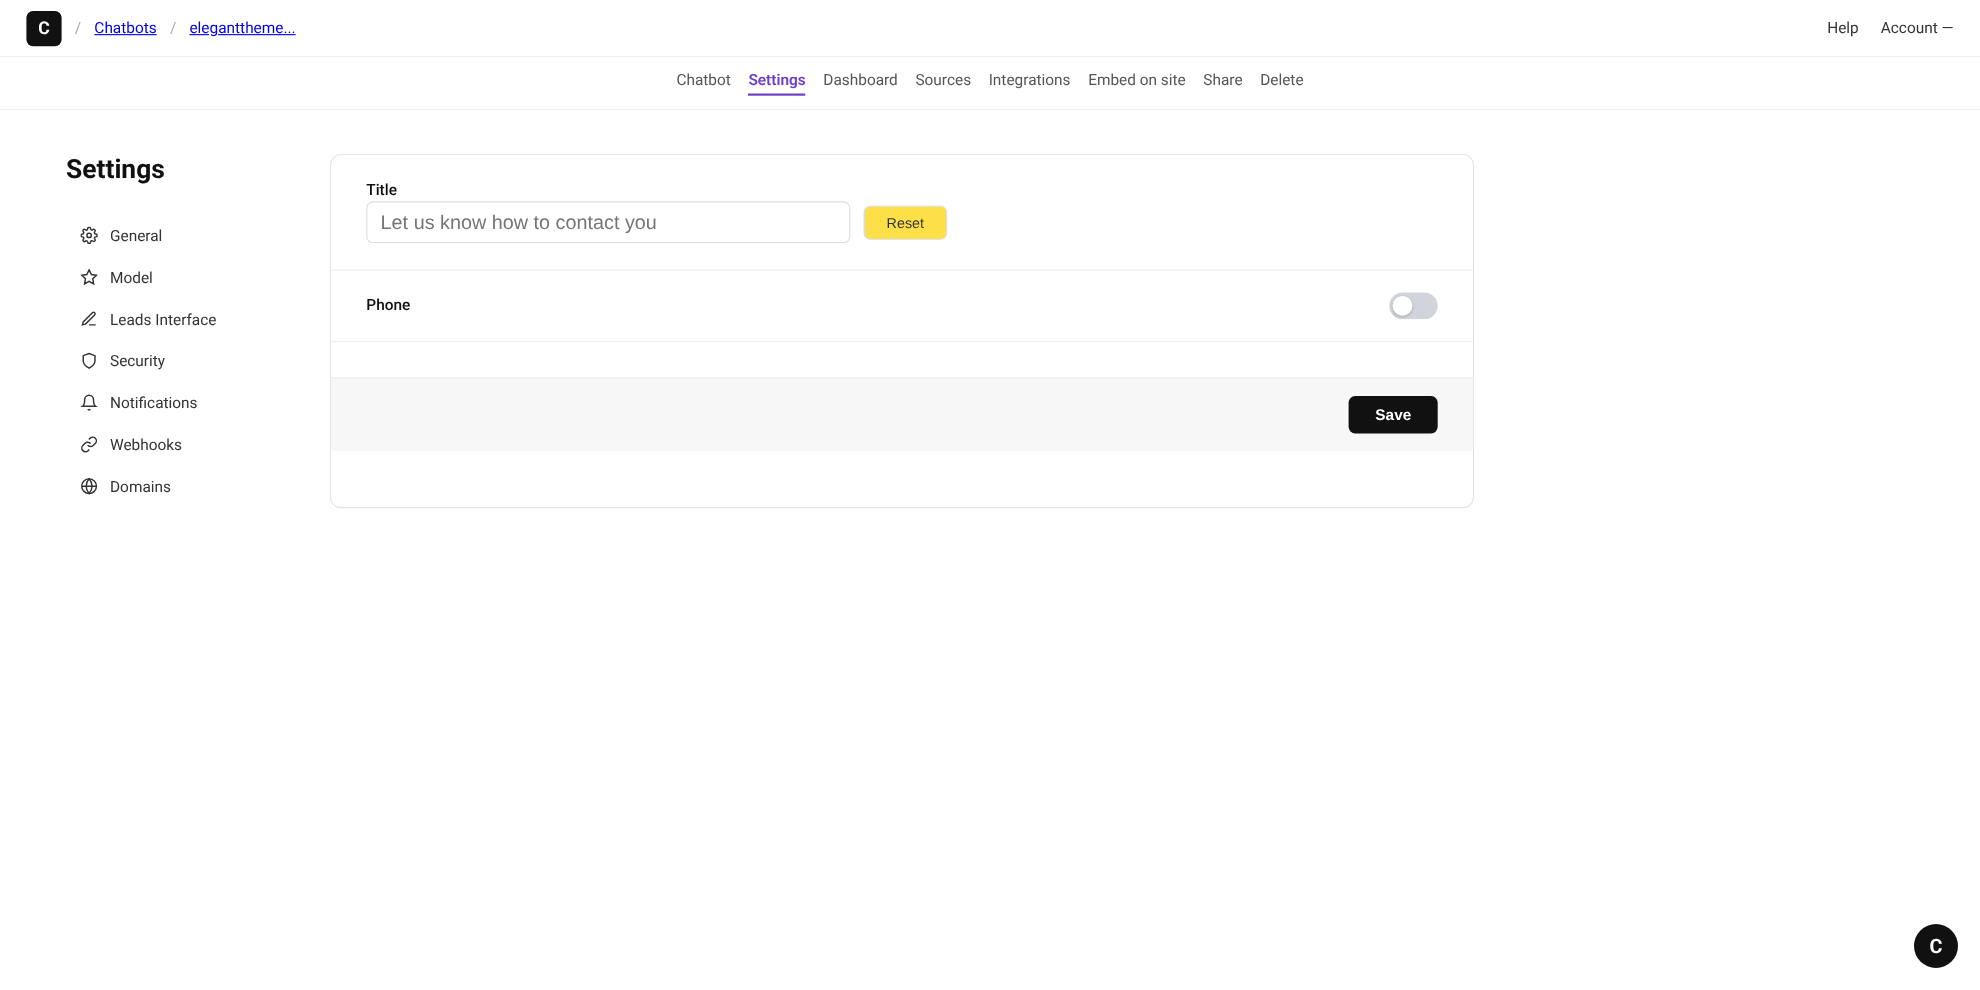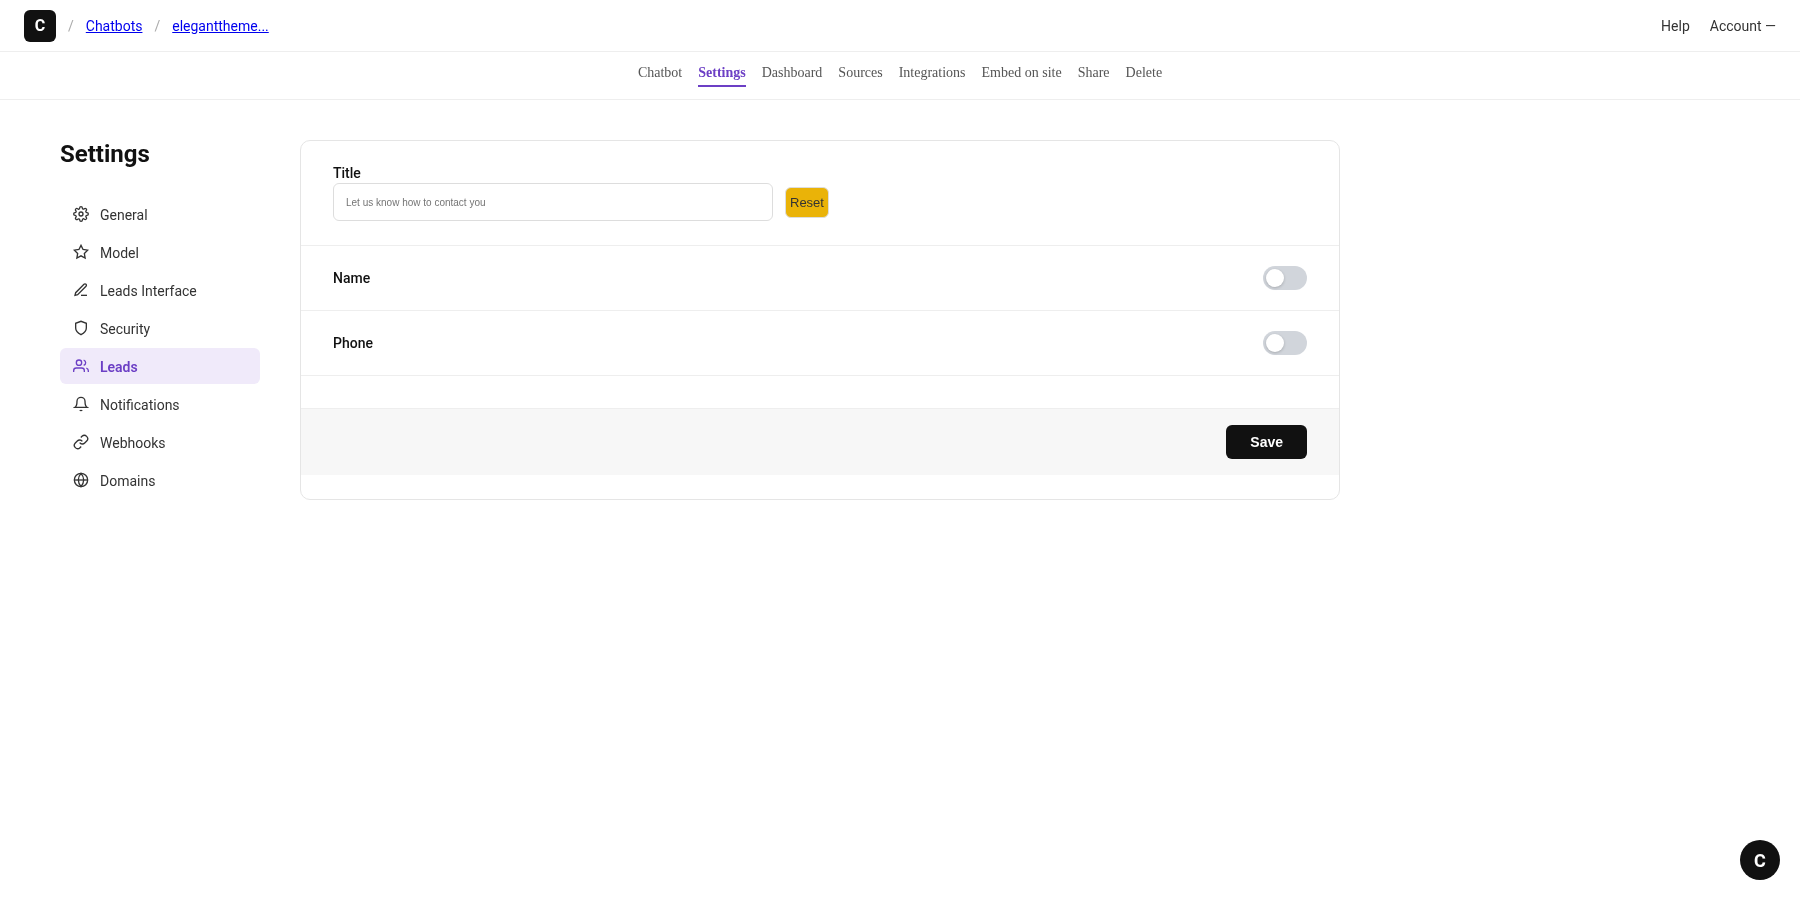--- a/index.html
+++ b/index.html
@@ -44,7 +44,6 @@
       padding: 0 24px;
       border-bottom: 1px solid #eee;
       height: 48px;
-      font-family: Liberation Serif, serif;
     }
     .nav-tab {
       font-size: 14px;

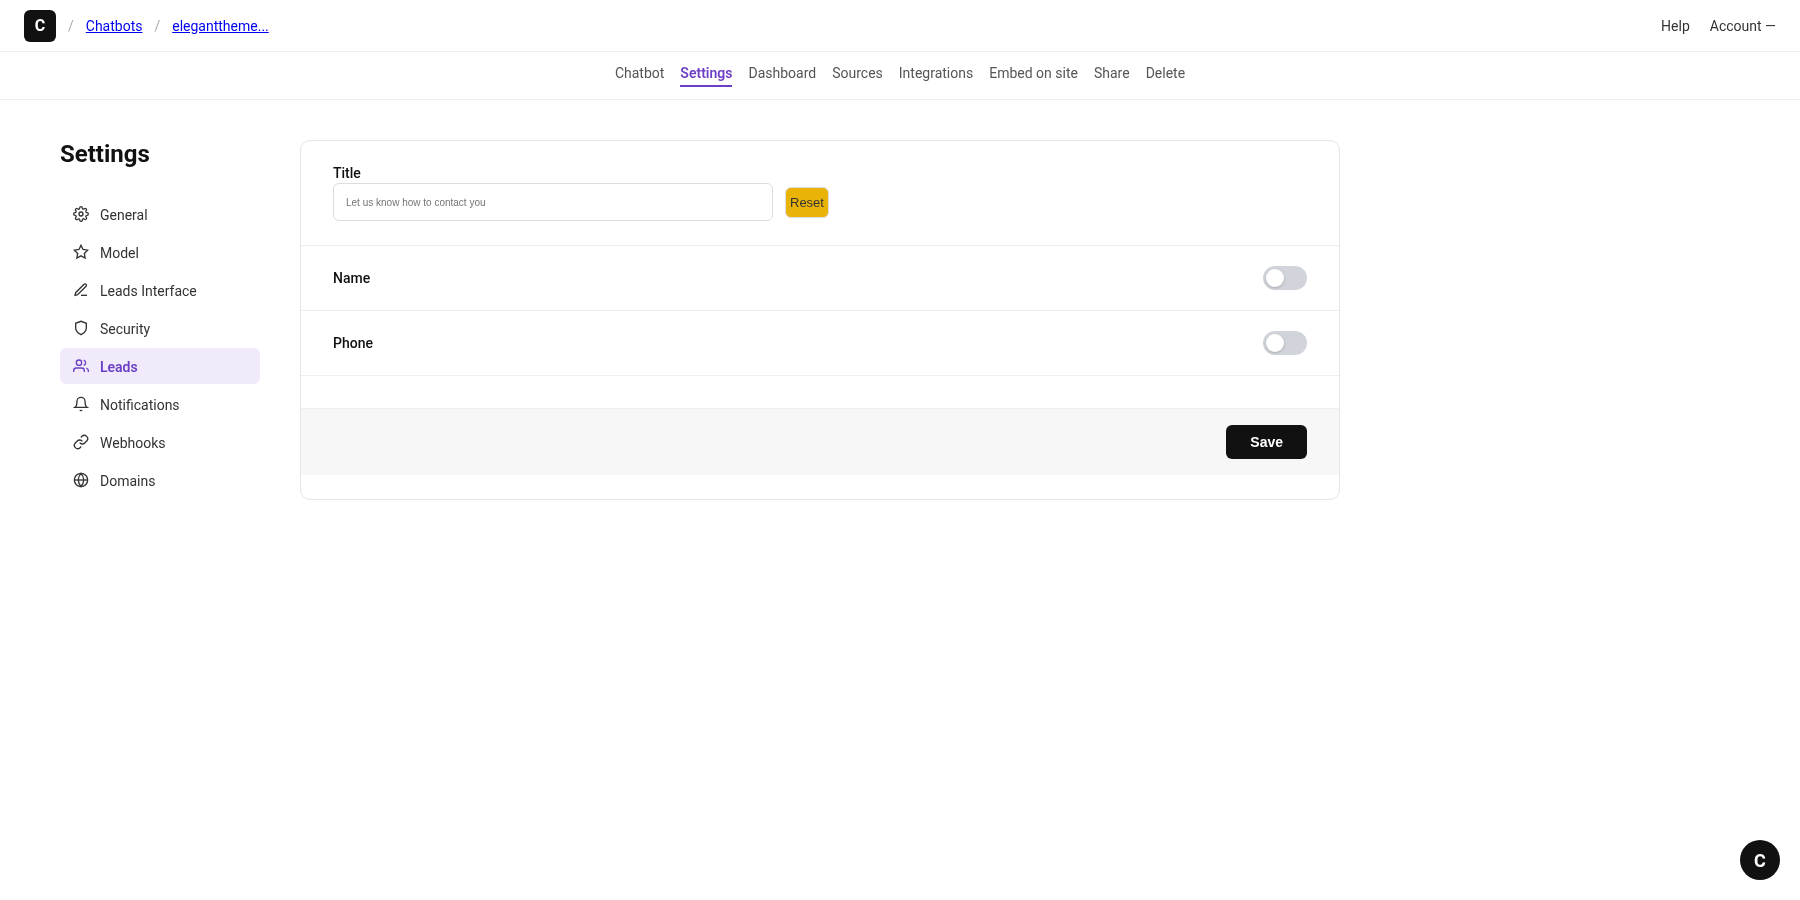--- a/index.html
+++ b/index.html
@@ -135,7 +135,7 @@
       border: 1px solid #ddd;
       border-radius: 6px;
       padding: 0 12px;
-      font-size: 10px;
+      font-size: 18px;
       color: #ef4444;
       outline: none;
     }

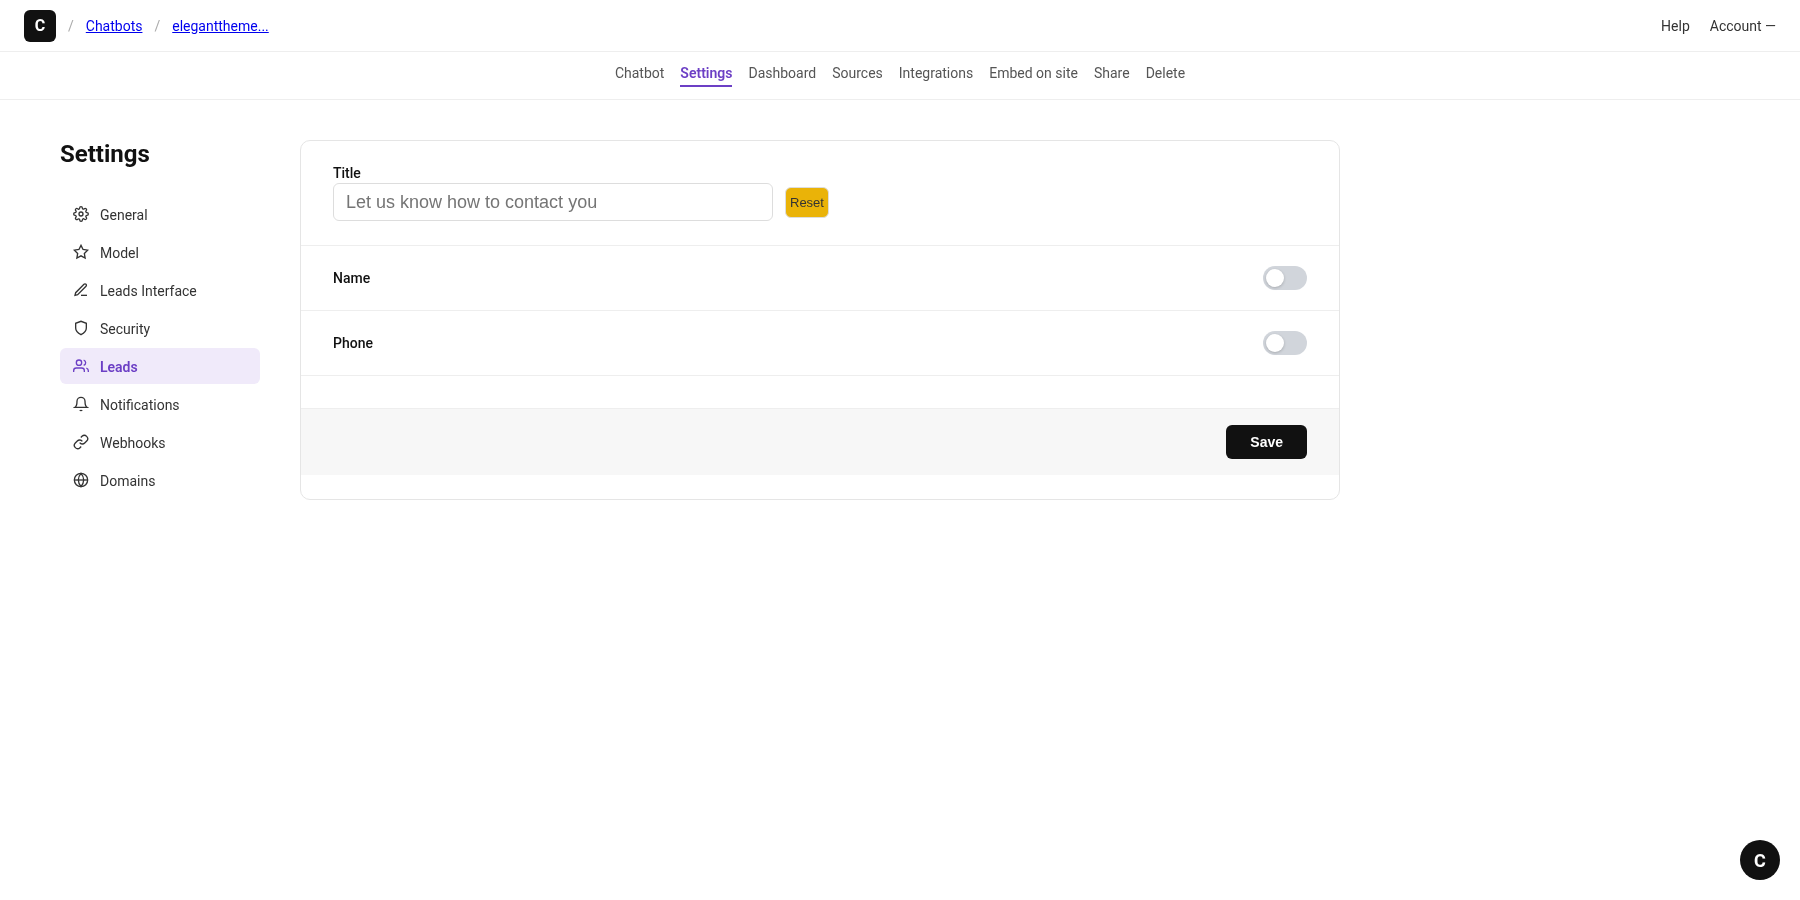--- a/index.html
+++ b/index.html
@@ -141,10 +141,10 @@
     }
 
     .reset-btn {
-      padding: 7px 4px;
+      padding: 7px 20px;
       border: 1px solid #ddd;
       border-radius: 6px;
-      background: #eab308;
+      background: #fde047;
       font-size: 13px;
       cursor: pointer;
       color: #333;

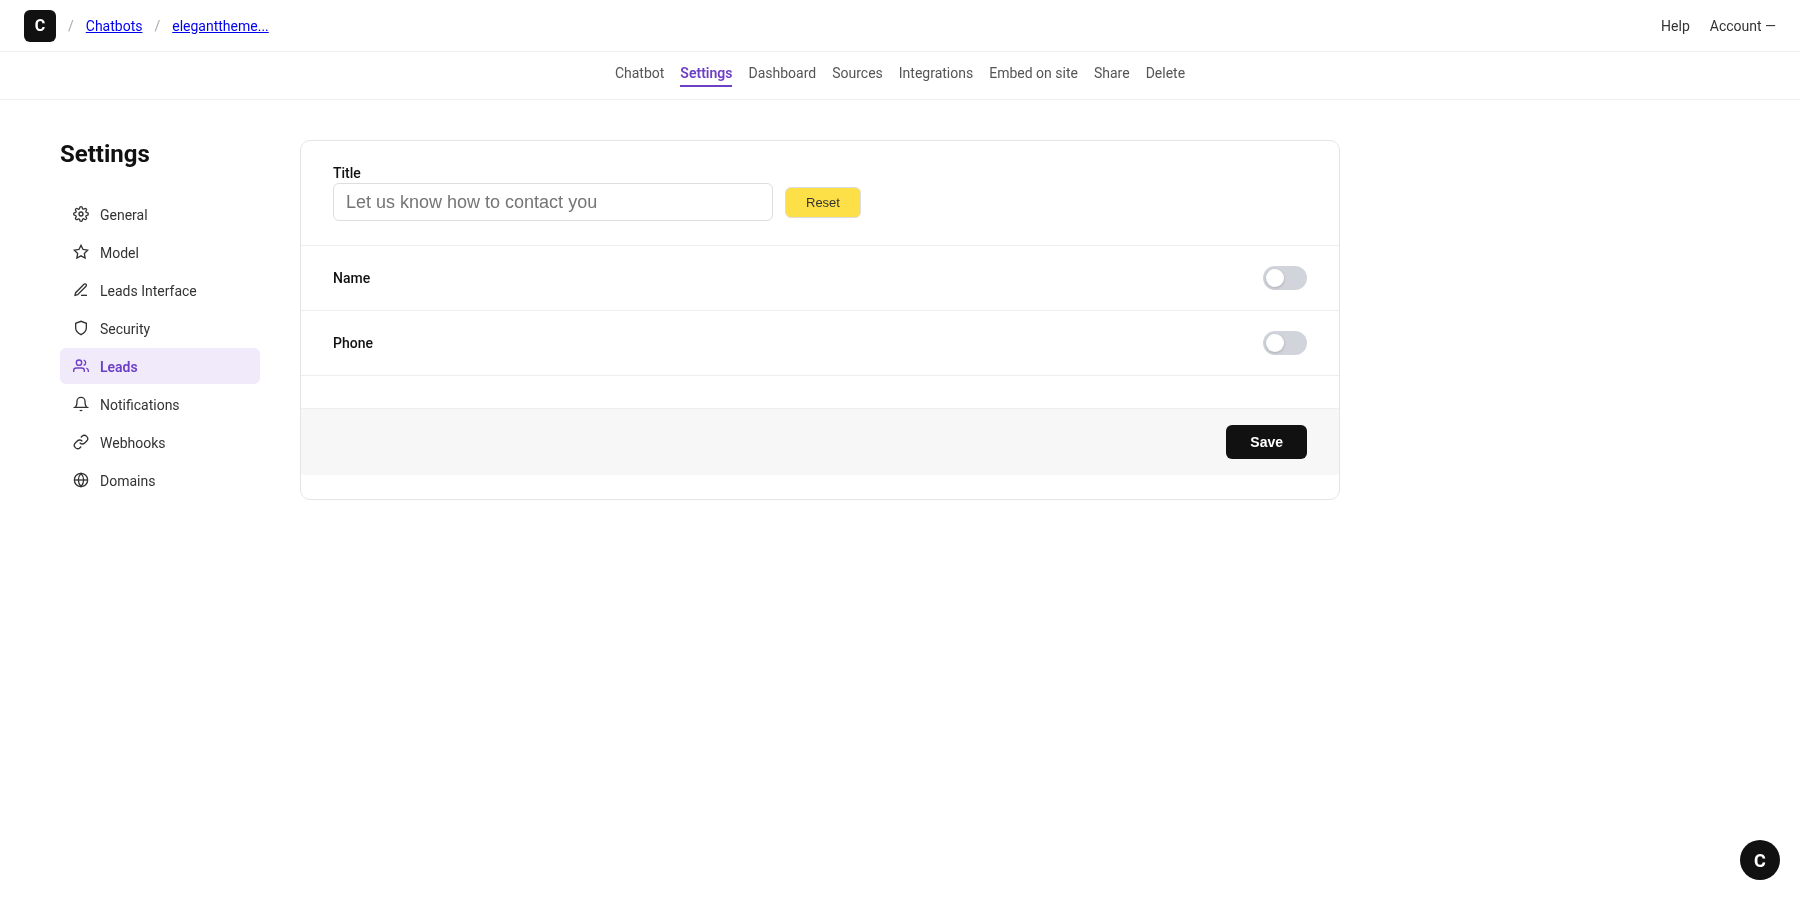--- a/index.html
+++ b/index.html
@@ -342,10 +342,6 @@
       </div>
     </div>
 
-    <div class="toggle-row">
-      <span class="toggle-label">Name</span>
-      <div class="toggle"></div>
-    </div>
 
 
     <div class="toggle-row" style="border-bottom: none;">

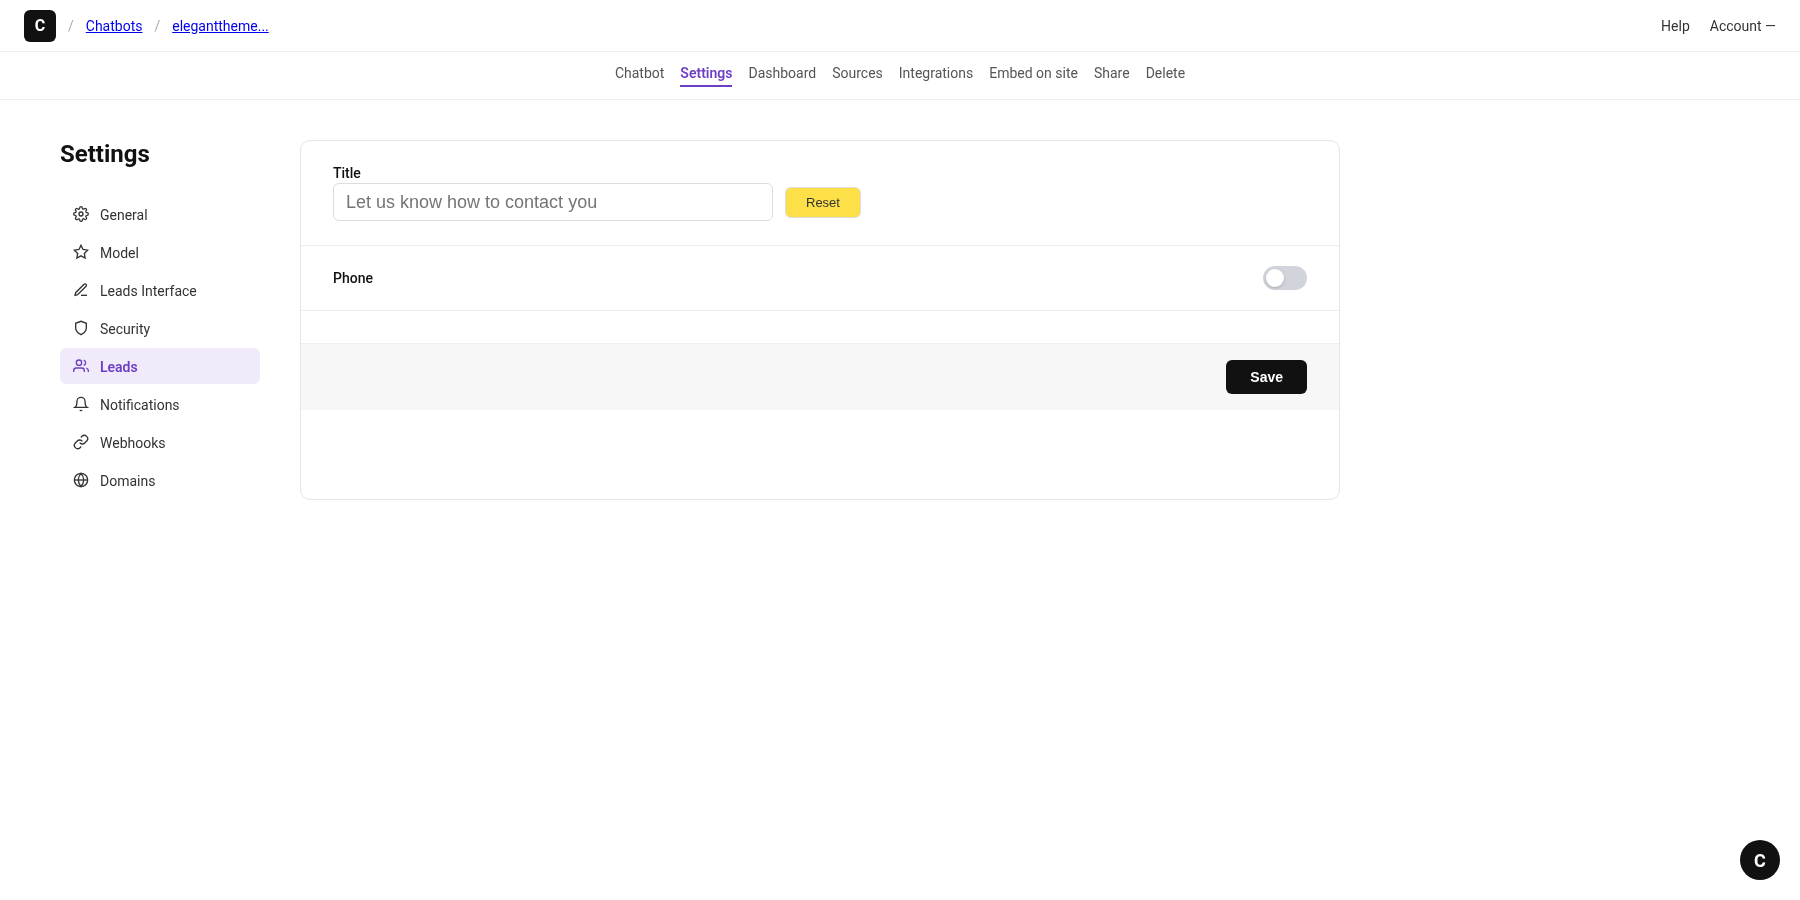--- a/index.html
+++ b/index.html
@@ -288,17 +288,6 @@
       <span>Security</span>
     </div>
 
-    <div class="sidebar-item active">
-      <span class="sidebar-icon">
-        <svg viewBox="0 0 24 24" fill="none" stroke="#6c3fc5" stroke-width="2">
-          <path d="M17 21v-2a4 4 0 0 0-4-4H5a4 4 0 0 0-4 4v2"></path>
-          <circle cx="9" cy="7" r="4"></circle>
-          <path d="M23 21v-2a4 4 0 0 0-3-3.87"></path>
-          <path d="M16 3.13a4 4 0 0 1 0 7.75"></path>
-        </svg>
-      </span>
-      <span>Leads</span>
-    </div>
 
     <div class="sidebar-item">
       <span class="sidebar-icon">

